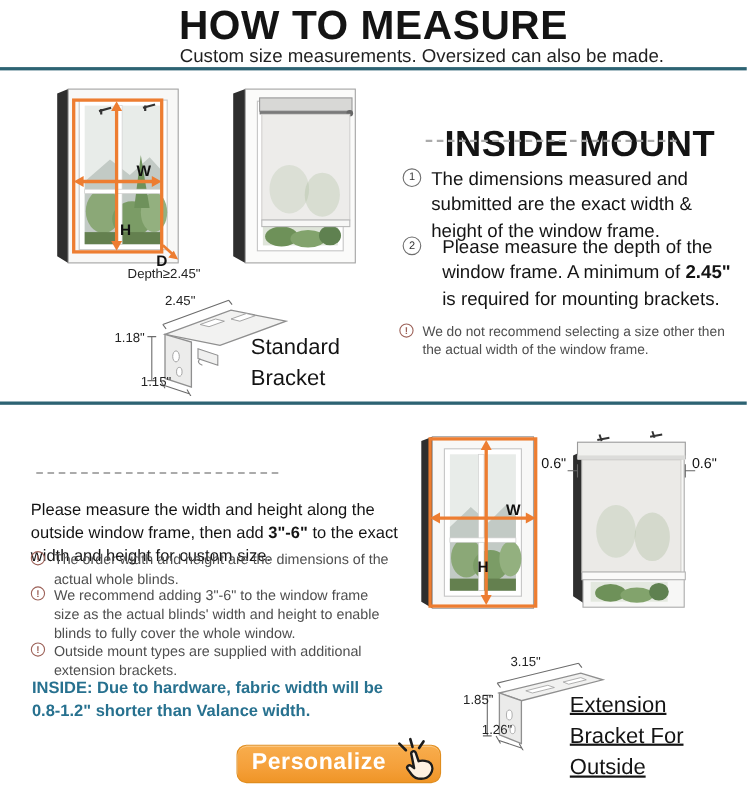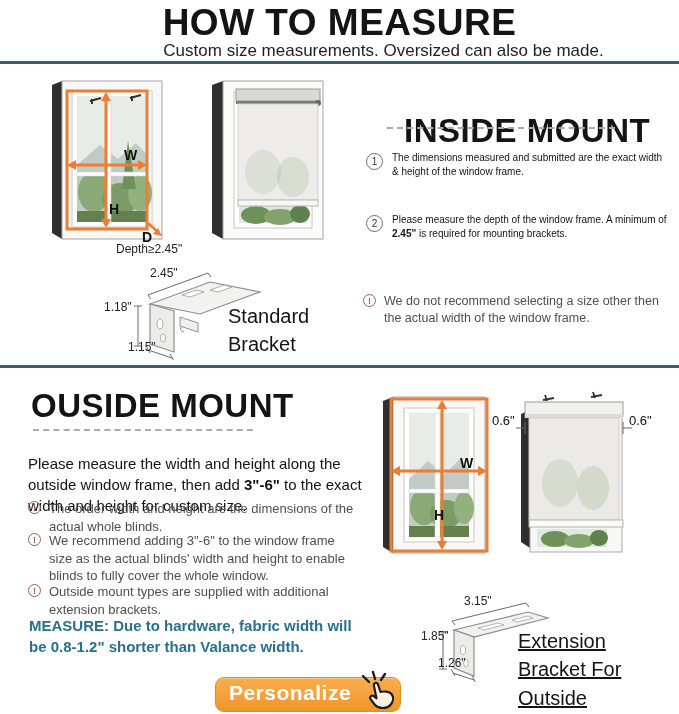--- a/index.html
+++ b/index.html
@@ -14,7 +14,7 @@
   .step{display:flex;gap:9px;align-items:flex-start;}
   .step-num{flex:0 0 15px;width:15px;height:15px;border:1px solid #6e6e6e;border-radius:50%;
             color:#333;font-size:10px;line-height:15px;text-align:center;margin-top:2px;}
-  .step-text{font-size:10px;line-height:1.38;color:#141414;}
+  .step-text{font-size:17px;line-height:1.38;color:#141414;}
   .step-text b{font-weight:700;}
   .note{display:flex;gap:8px;align-items:flex-start;}
   .note-ico{flex:0 0 13px;width:13px;height:13px;border:1.4px solid #9c6158;border-radius:50%;

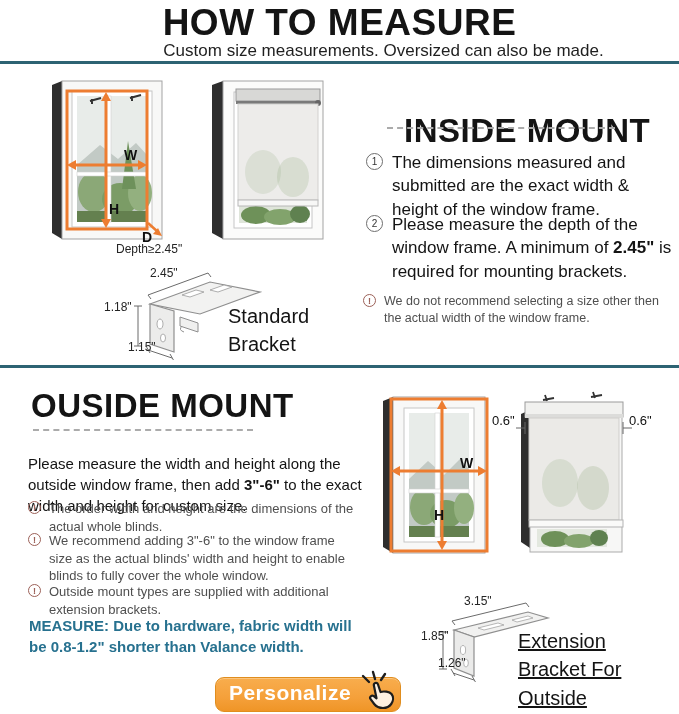--- a/index.html
+++ b/index.html
@@ -127,7 +127,7 @@
 
   <div class="abs step" style="left:366px;top:213px;width:310px;">
     <span class="step-num">2</span>
-    <span class="step-text" style="width:288px;"><span>Please measure the depth of the window frame. A minimum of </span><b>2.45"</b><span> is required for mounting brackets.</span></span>
+    <span class="step-text" style="width:288px;margin-left:10px;"><span>Please measure the depth of the window frame. A minimum of </span><b>2.45"</b><span> is required for mounting brackets.</span></span>
   </div>
 
   <div class="abs note" style="left:363px;top:293px;width:312px;">

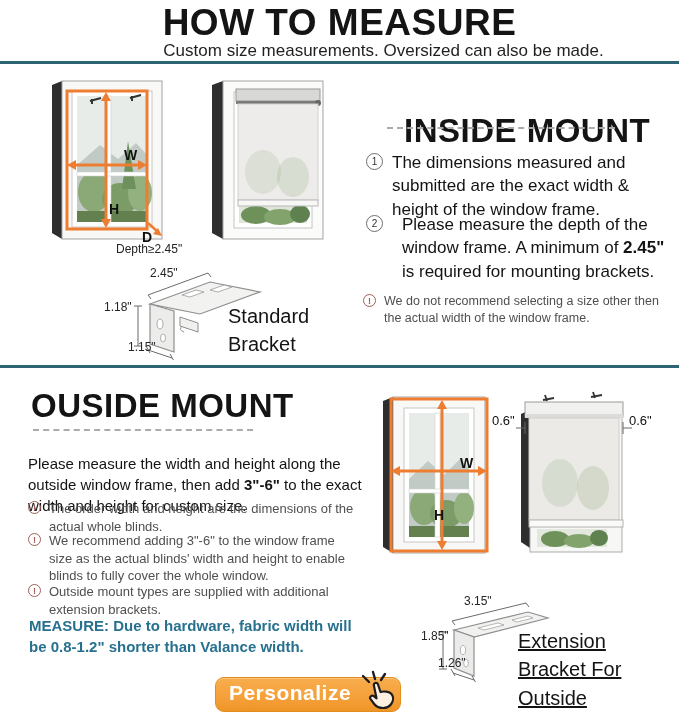--- a/index.html
+++ b/index.html
@@ -137,7 +137,6 @@
 
   <div class="abs divider" style="top:365px;left:0;"></div>
 
-  <div class="abs h2" style="left:31px;top:387px;">OUSIDE MOUNT</div>
   <div class="abs dashes" style="left:33px;top:429px;width:220px;"></div>
 
   <p class="abs para" style="left:28px;top:437px;width:336px;margin-top:16px;"><span>Please measure the width and height along the outside window frame, then add </span><b>3"-6"</b><span> to the exact width and height for custom size.</span></p>

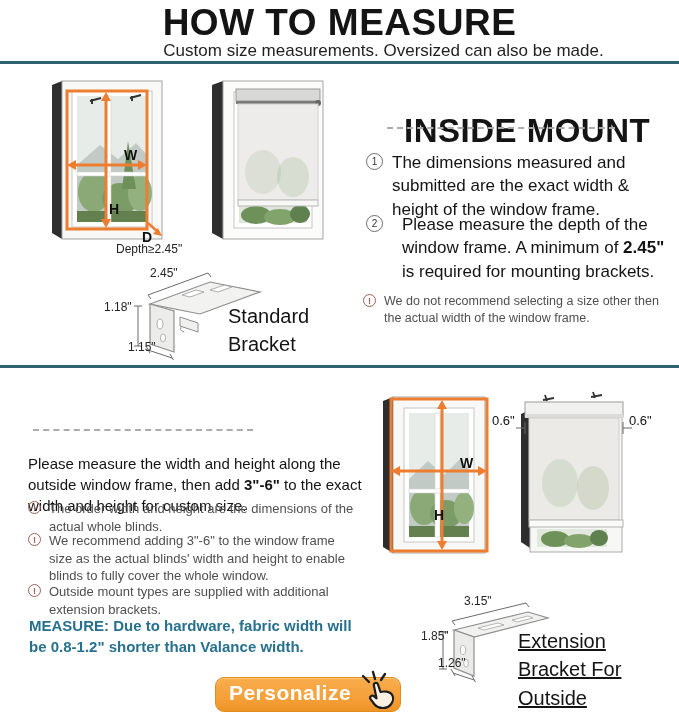--- a/index.html
+++ b/index.html
@@ -154,7 +154,7 @@
     <span class="note-text" style="width:312px;">Outside mount types are supplied with additional extension brackets.</span>
   </div>
 
-  <p class="abs caution" style="left:29px;top:615px;width:332px;"><b>MEASURE:</b><span> Due to hardware, fabric width will be </span><b>0.8-1.2"</b><span> shorter than Valance width.</span></p>
+  <p class="abs caution" style="left:29px;top:615px;width:332px;"><b>INSIDE:</b><span> Due to hardware, fabric width will be </span><b>0.8-1.2"</b><span> shorter than Valance width.</span></p>
 
   <div class="abs" style="left:380px;top:395px;width:110px;height:162px;">
     <svg width="110" height="162" viewBox="0 0 110 162">

